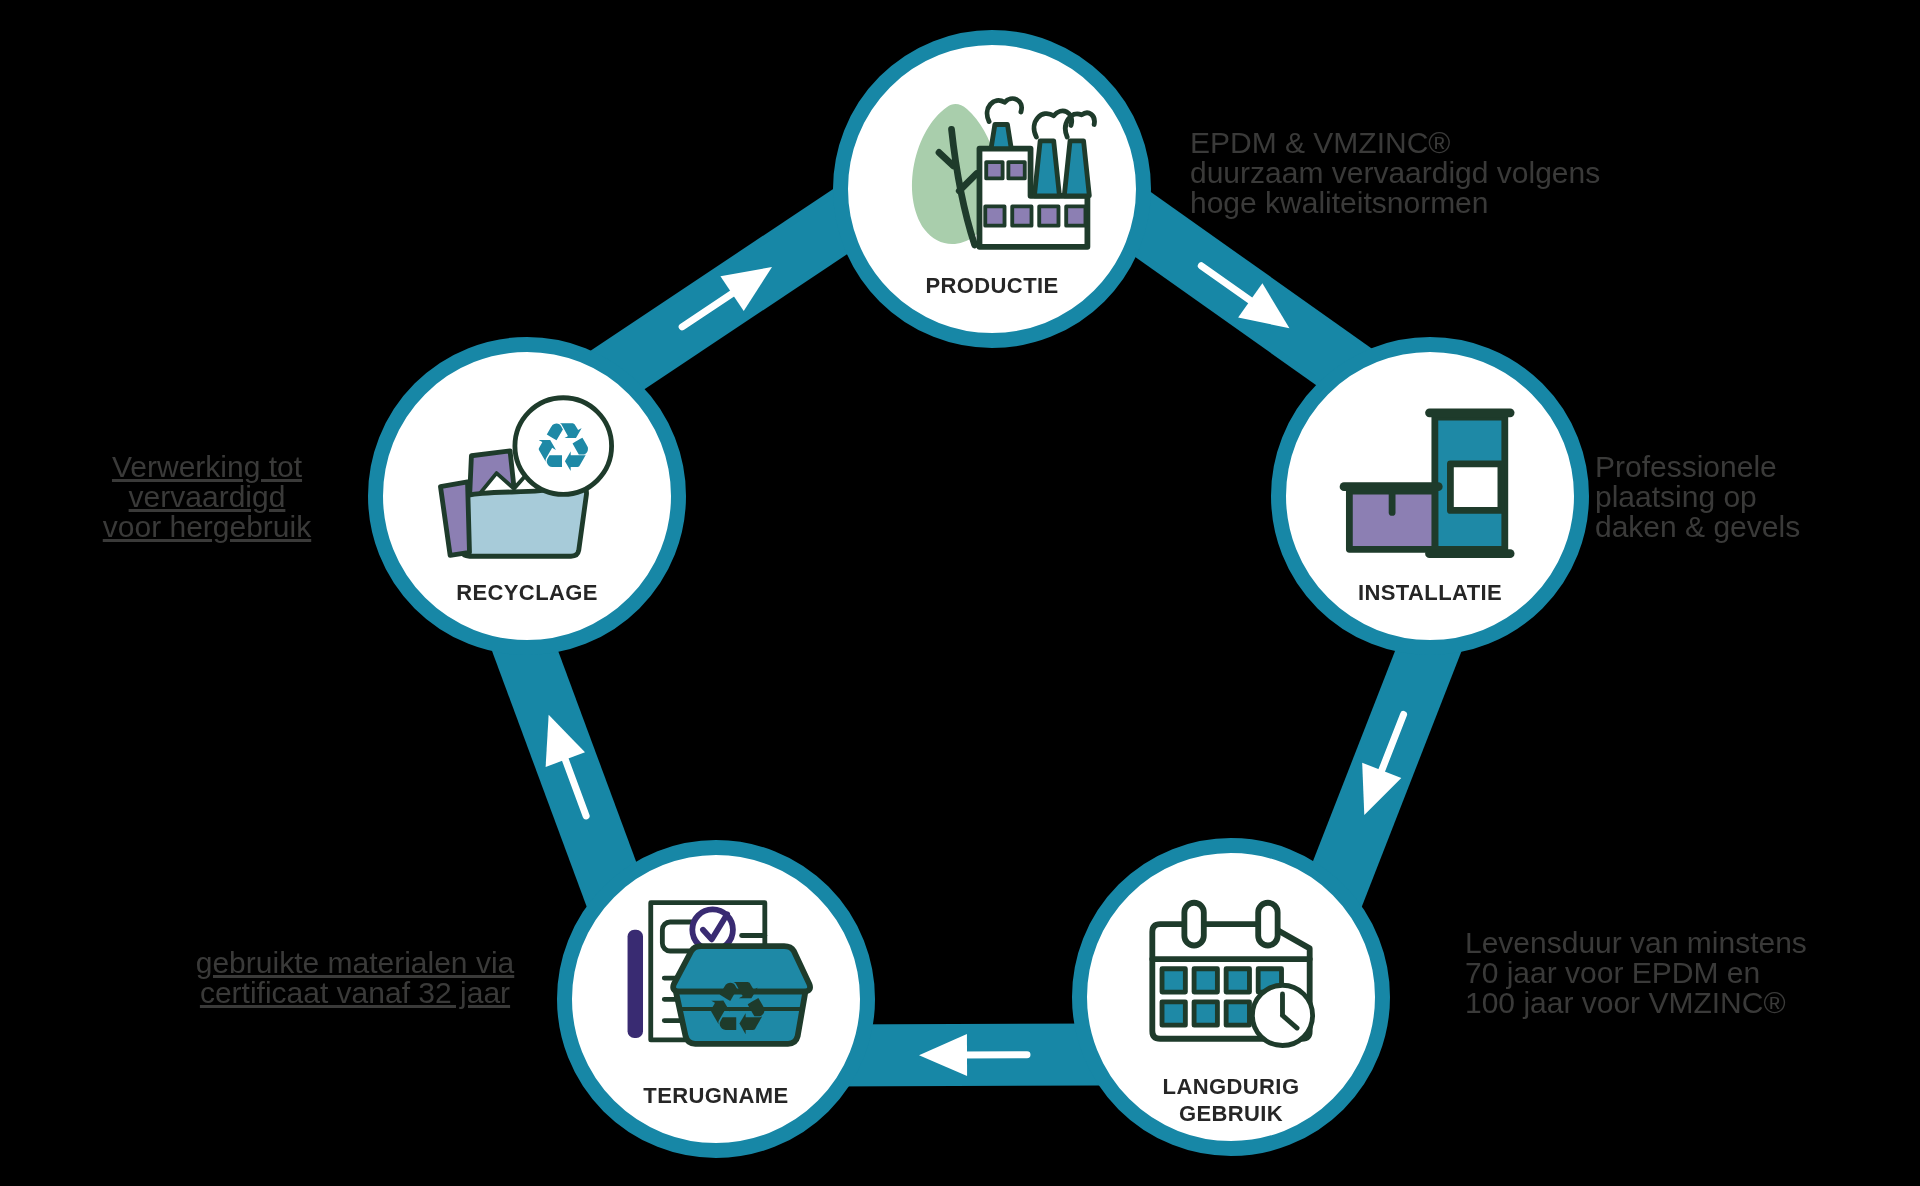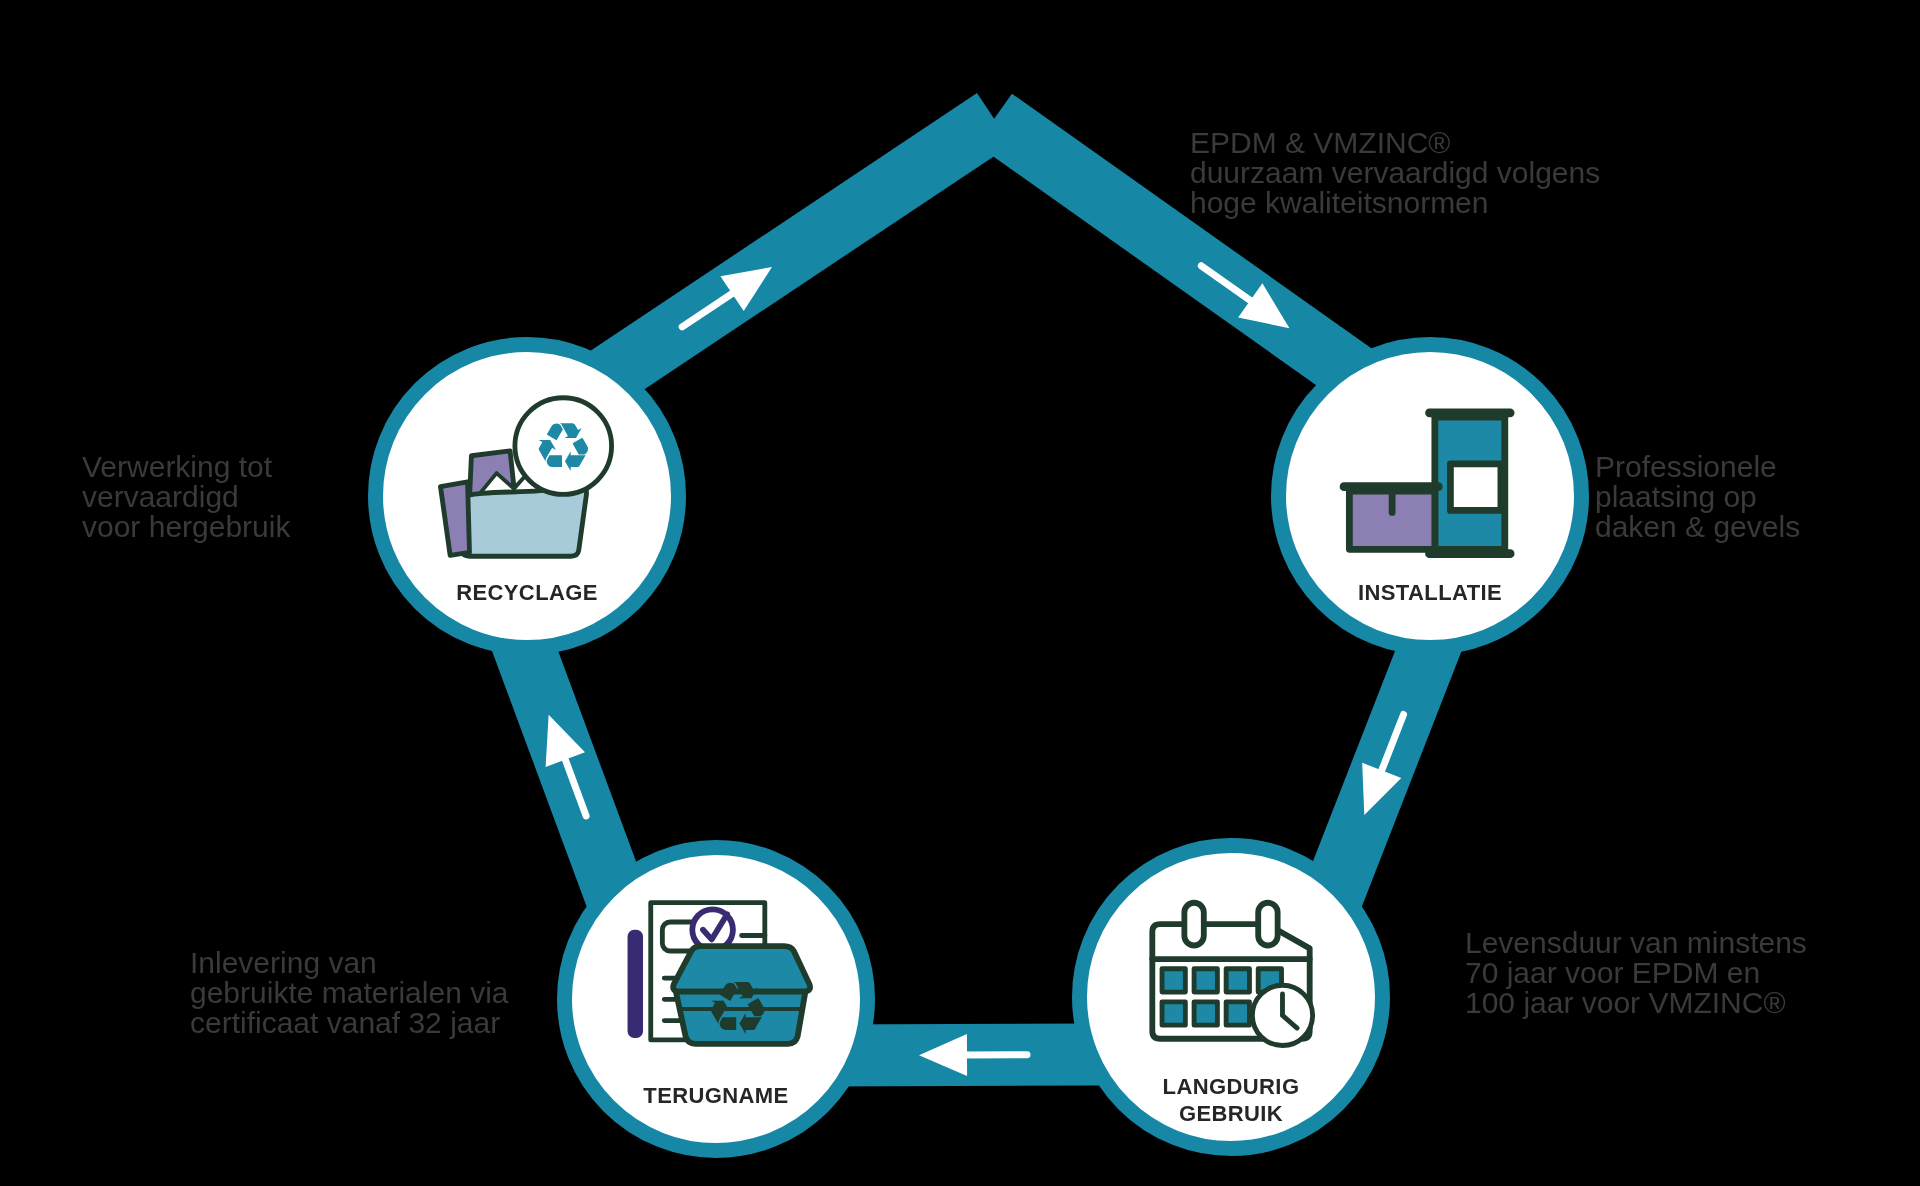--- a/index.html
+++ b/index.html
@@ -108,6 +108,26 @@
     </svg>
   </div>
 
+  <div class="node" style="left:833px;top:30px;">
+    <svg class="node-icon" width="212" height="188" viewBox="0 0 220 195">
+      <path class="f-lgreen" d="M63,25 C30,48 14,115 40,152 C58,176 94,172 110,134 C124,100 112,52 84,27 C77,21 70,20 63,25 Z"></path>
+      <path class="s-dark" fill="none" stroke-width="7" d="M68,48 C72,85 78,125 92,168 M70,86 L55,72 M76,112 L94,94"></path>
+      <path class="f-white s-dark" stroke-width="6" d="M97,170 L97,68 L150,68 L150,117 L209,117 L209,170 Z"></path>
+      <rect class="f-purple s-dark" stroke-width="4" x="104" y="82" width="17" height="17"></rect>
+      <rect class="f-purple s-dark" stroke-width="4" x="127" y="82" width="17" height="17"></rect>
+      <rect class="f-purple s-dark" stroke-width="4" x="103" y="128" width="20" height="20"></rect>
+      <rect class="f-purple s-dark" stroke-width="4" x="131" y="128" width="20" height="20"></rect>
+      <rect class="f-purple s-dark" stroke-width="4" x="159" y="128" width="20" height="20"></rect>
+      <rect class="f-purple s-dark" stroke-width="4" x="187" y="128" width="20" height="20"></rect>
+      <path class="f-teal s-dark" stroke-width="5" d="M109,68 L113,43 L126,43 L130,68 Z"></path>
+      <path class="f-teal s-dark" stroke-width="5" d="M154,117 L160,60 L174,60 L180,117 Z"></path>
+      <path class="f-teal s-dark" stroke-width="5" d="M185,117 L191,60 L205,60 L211,117 Z"></path>
+      <path class="s-dark" fill="none" stroke-width="5" d="M107,40 C100,26 112,13 123,20 C130,12 144,17 140,30"></path>
+      <path class="s-dark" fill="none" stroke-width="5" d="M156,56 C148,40 162,26 174,34 C182,24 196,30 192,44"></path>
+      <path class="s-dark" fill="none" stroke-width="5" d="M188,56 C182,42 192,28 203,33 C210,28 218,33 216,43"></path>
+    </svg>
+    <div class="node-label">PRODUCTIE</div>
+  </div>
 
   <div class="node" style="left:1271px;top:337px;">
     <svg class="node-icon" width="204" height="170" viewBox="0 0 210 175">

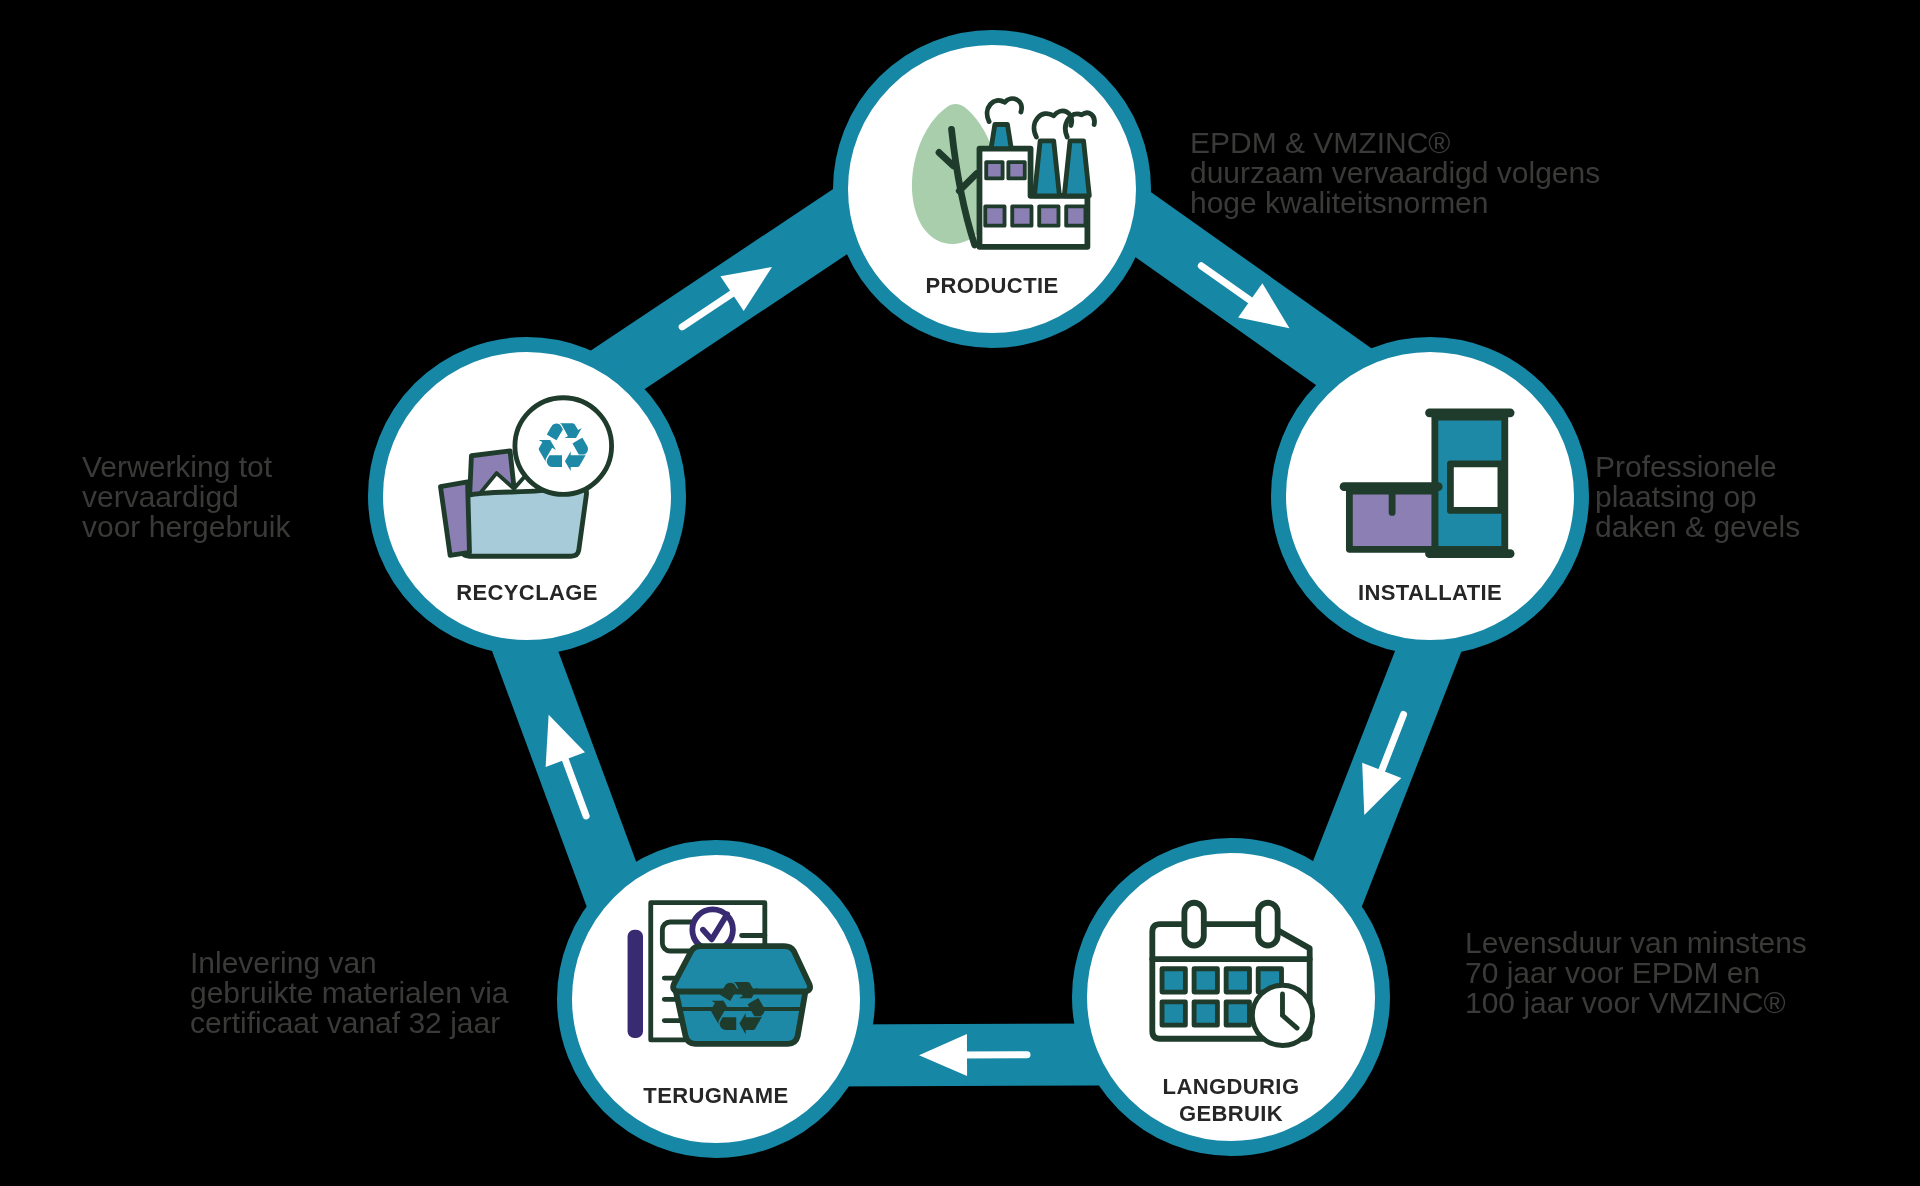--- a/index.html
+++ b/index.html
@@ -55,7 +55,7 @@
     line-height:30px;
     color:var(--annotation-text,#3A3A39);
   }
-  .annotation.align-right{text-align:left;}
+  .annotation.align-right{text-align:center;text-decoration:underline;}
   
   .s-dark{stroke:var(--outline,#1E3B2B);stroke-linejoin:round;stroke-linecap:round;}
   .s-dpurple{stroke:var(--purple-dark,#392B72);stroke-linejoin:round;stroke-linecap:round;}

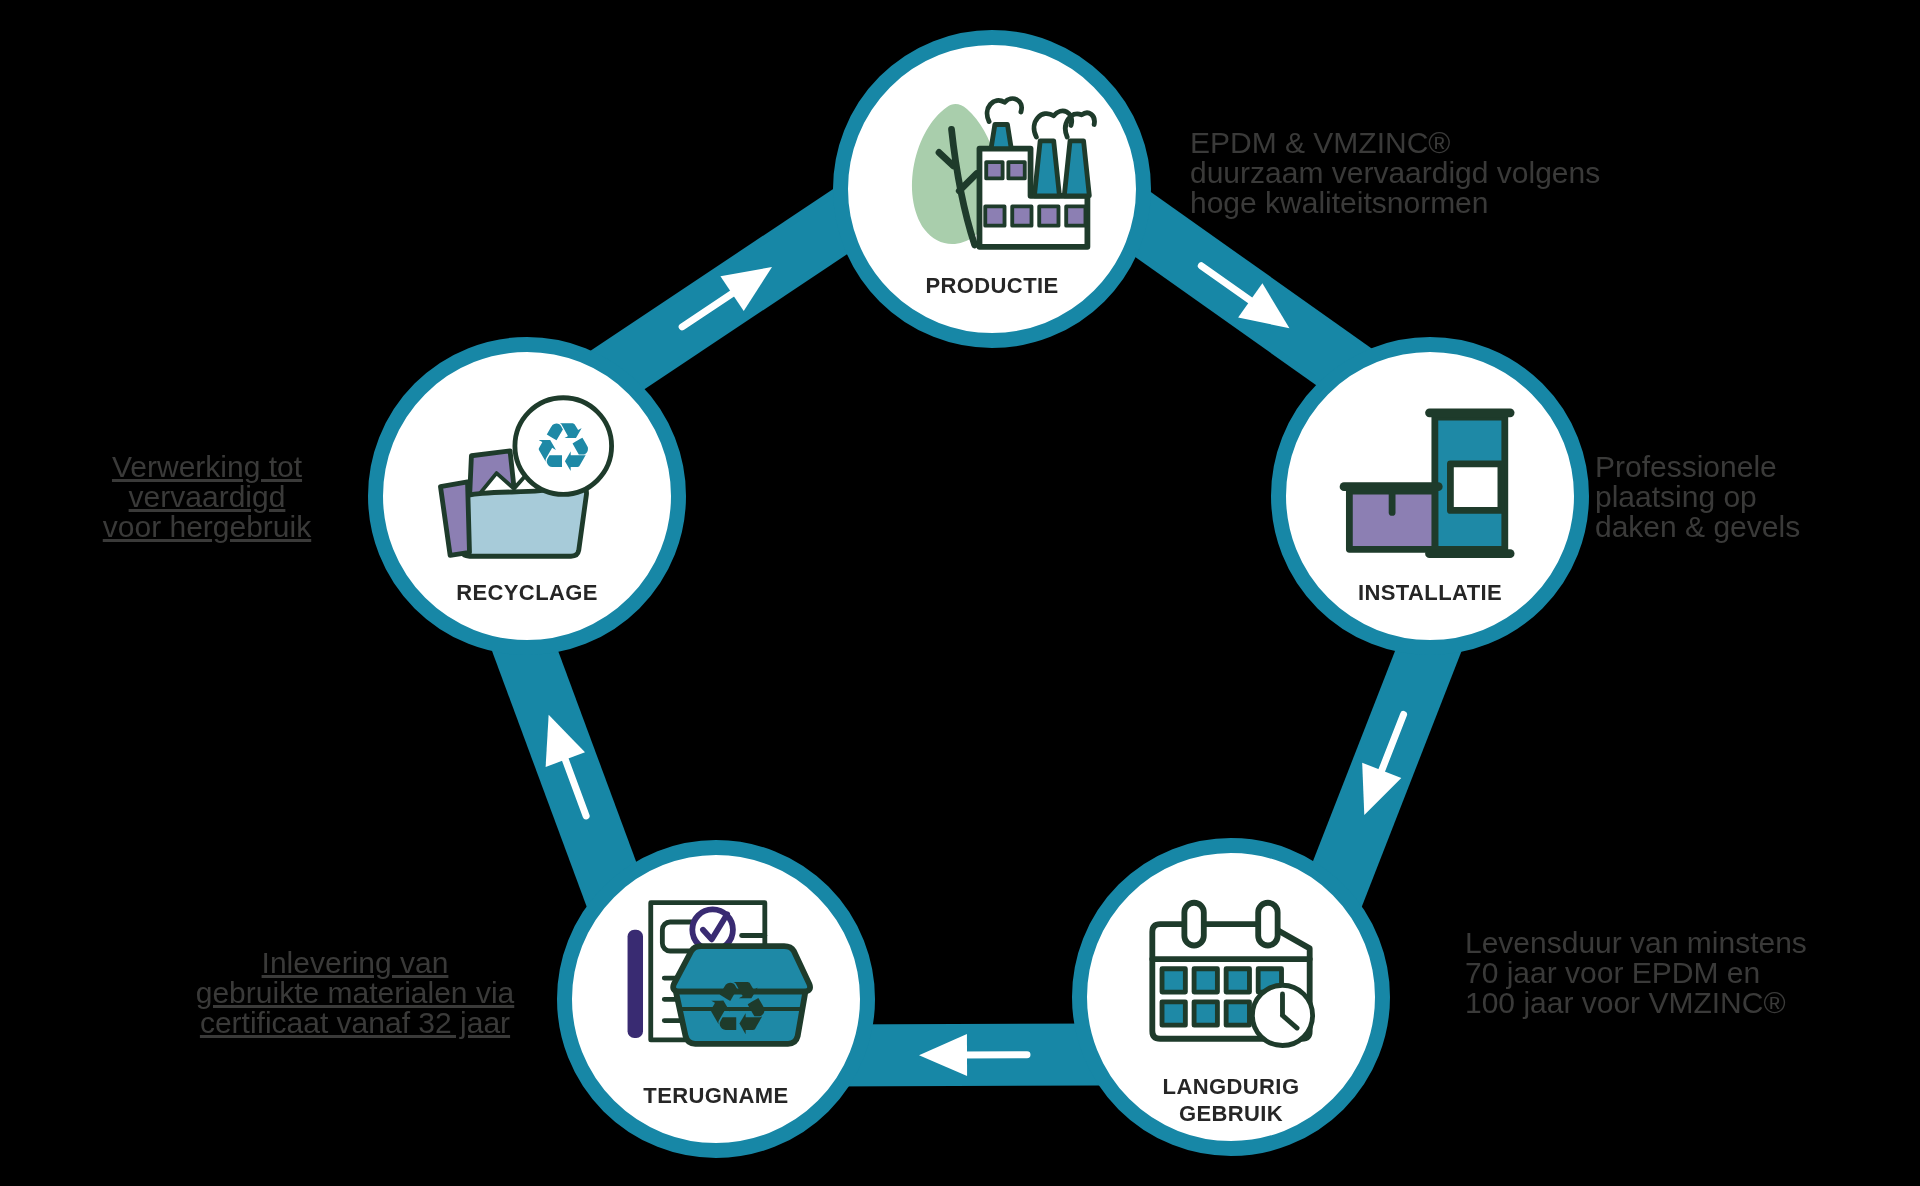--- a/index.html
+++ b/index.html
@@ -212,7 +212,6 @@
   </div>
 
   <div class="annotation align-right" style="right:1400px;top:948px;width:330px;">
-    <div>Inlevering van</div>
     <div>gebruikte materialen via</div>
     <div>certificaat vanaf 32 jaar</div>
   </div>

